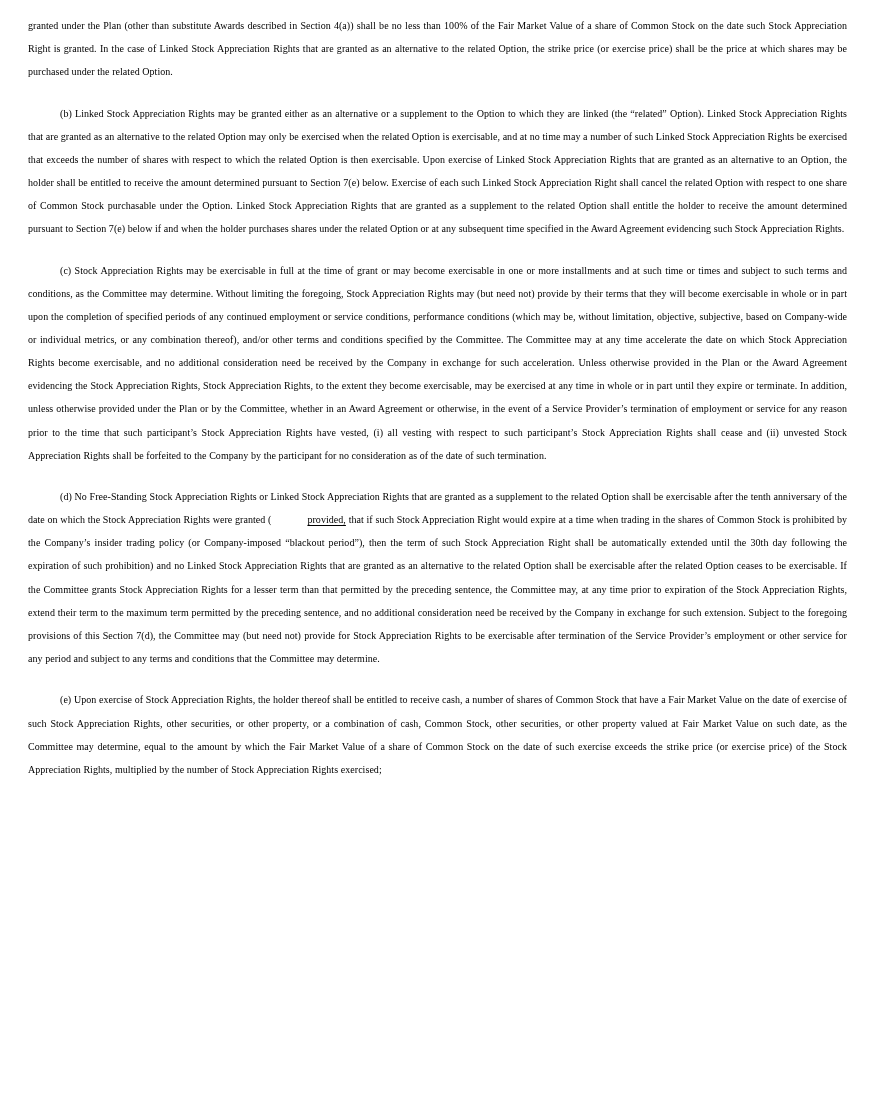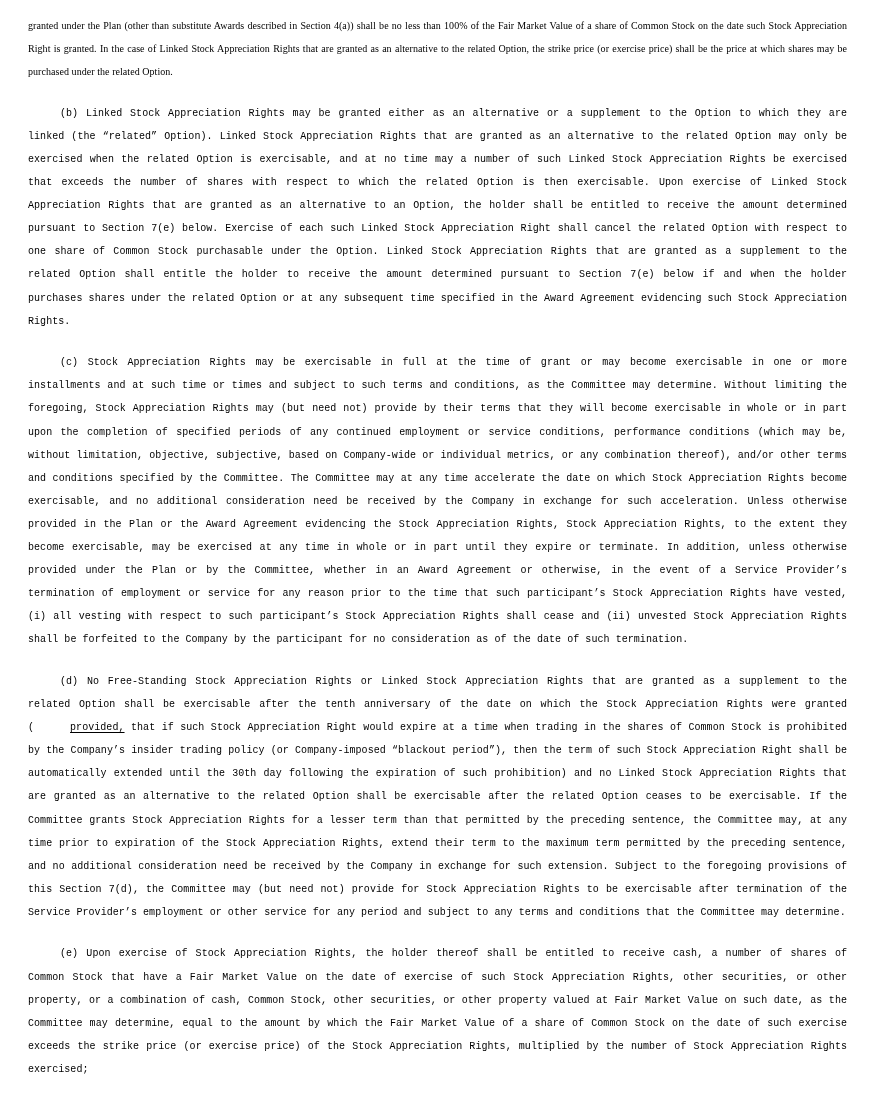--- a/index.html
+++ b/index.html
@@ -37,7 +37,6 @@
   }
   p.para.indent {
     text-indent: 32px;
-    font-family: Liberation Mono, monospace;
   }
   p.para.gap {
     margin-top: 18.5px;

